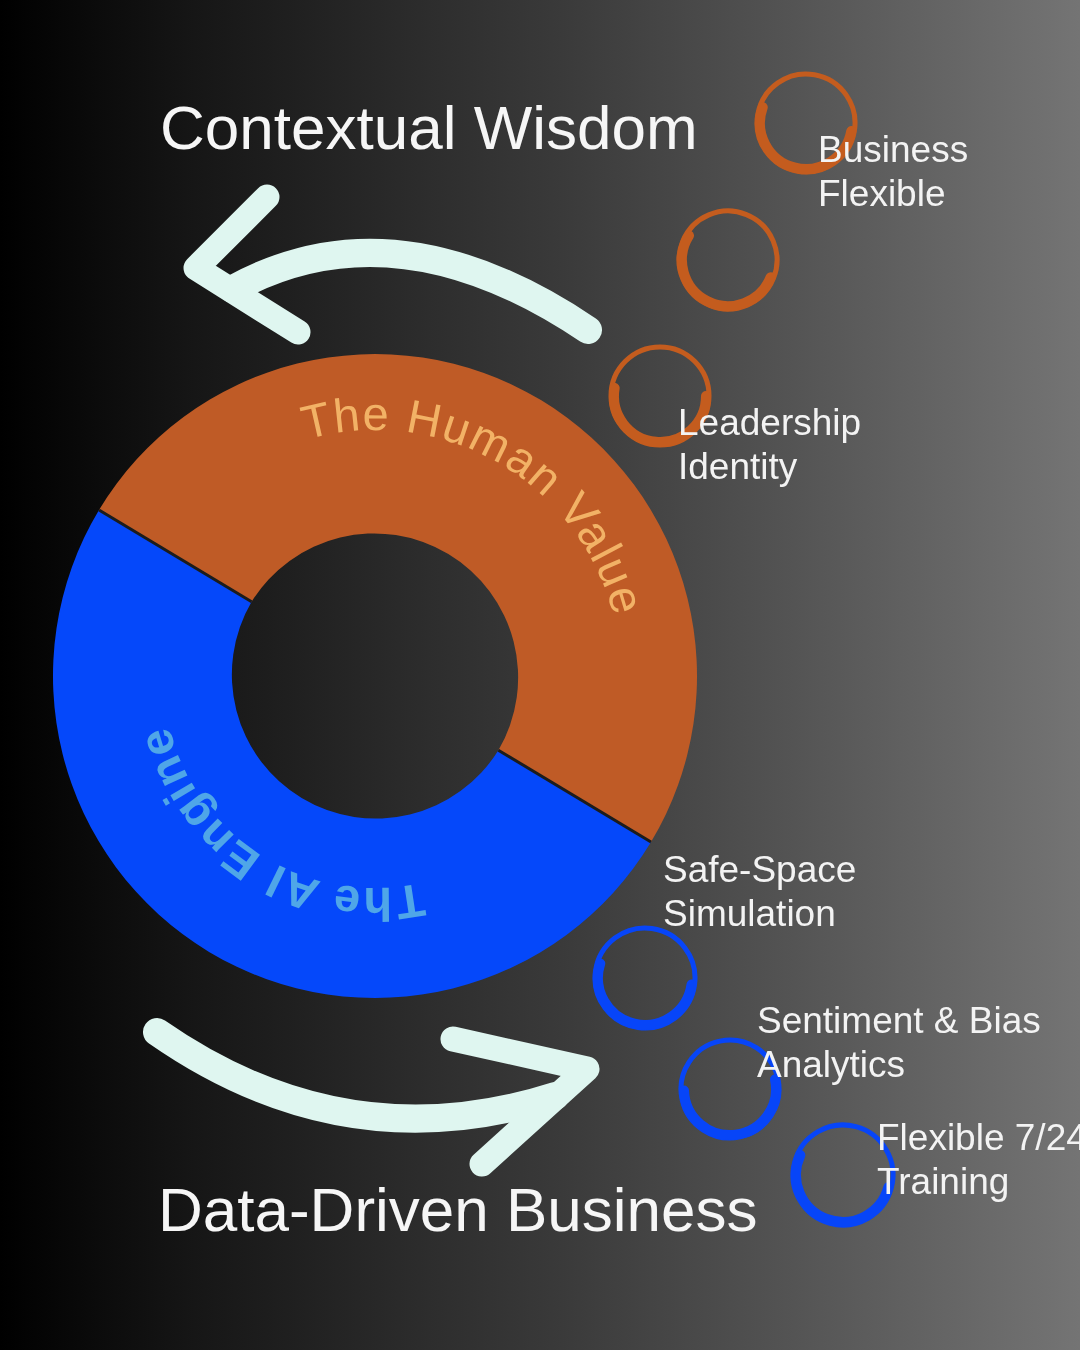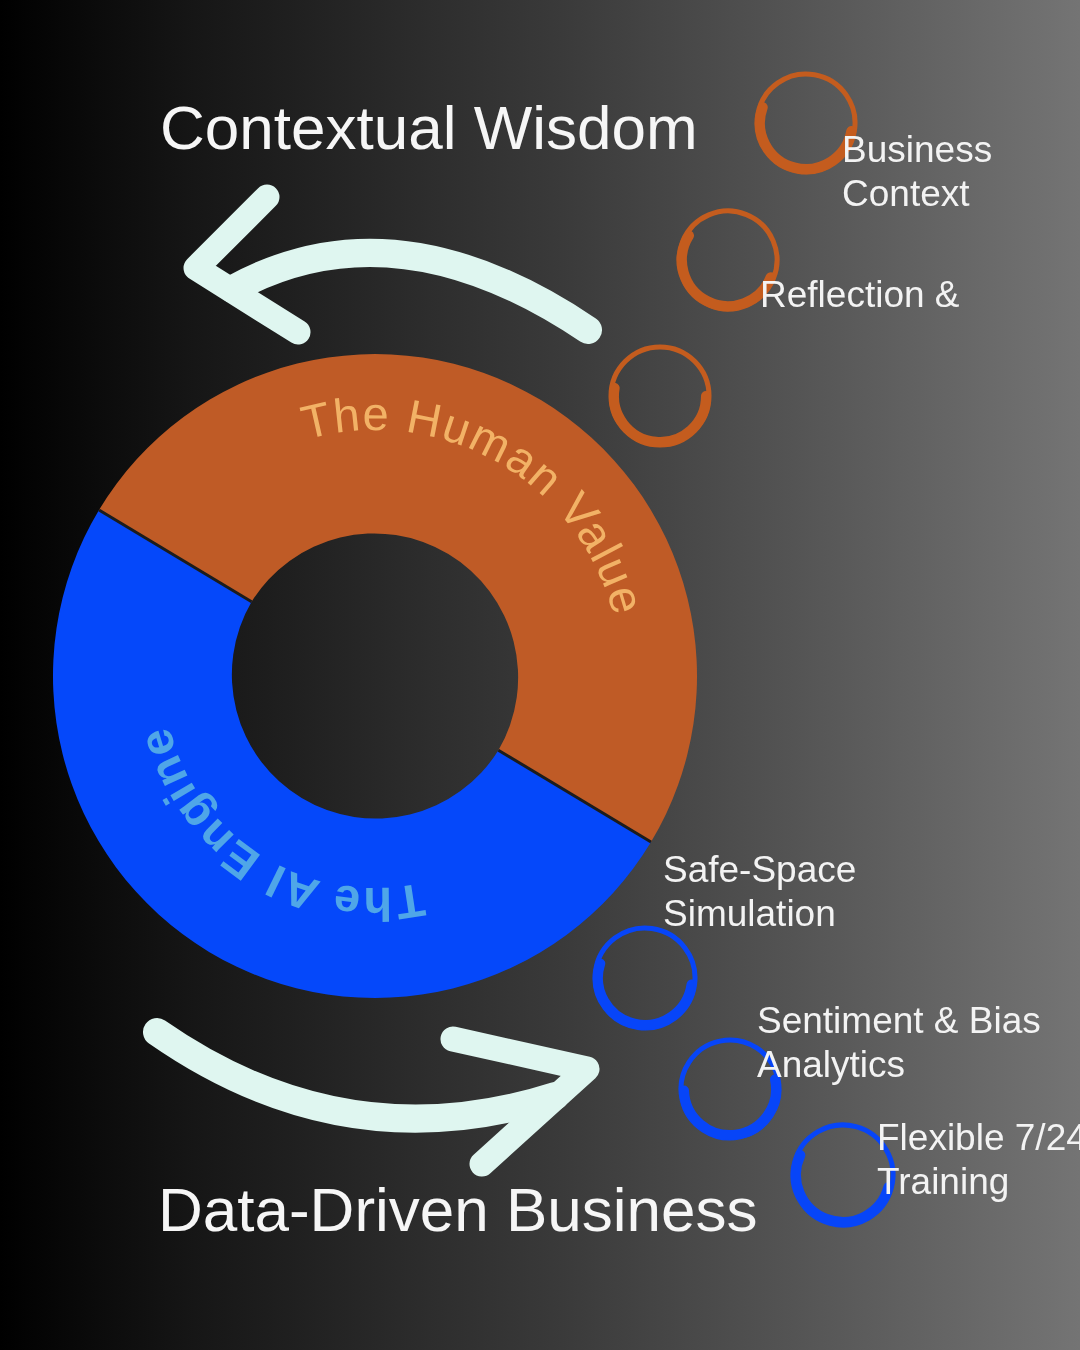--- a/index.html
+++ b/index.html
@@ -29,7 +29,7 @@
     white-space:nowrap;
   }
   .label span{display:block;}
-  .lbl-1{left:842px;top:128px;}
+  .lbl-1{left:818px;top:128px;}
   .lbl-2{left:760px;top:273px;}
   .lbl-3{left:678px;top:401px;}
   .lbl-4{left:663px;top:848px;}

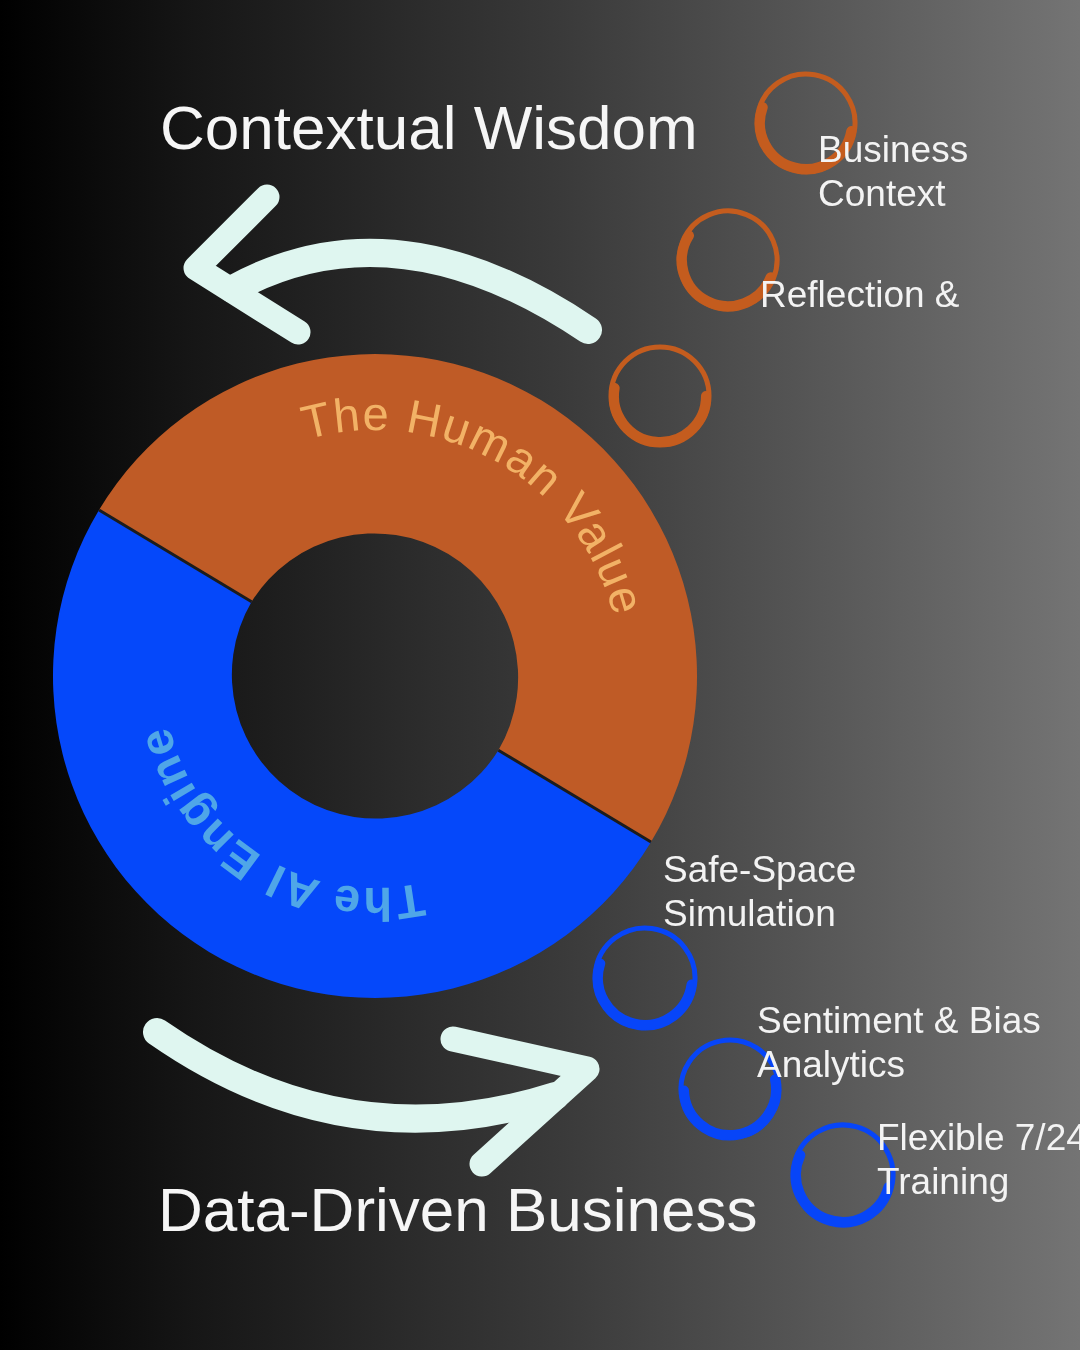--- a/index.html
+++ b/index.html
@@ -103,7 +103,7 @@
 
   <div class="label lbl-1">
     <span>Business</span>
-    <span>Context</span>
+    <span>Flexible</span>
   </div>
   <div class="label lbl-2">
     <span>Reflection &amp;</span>

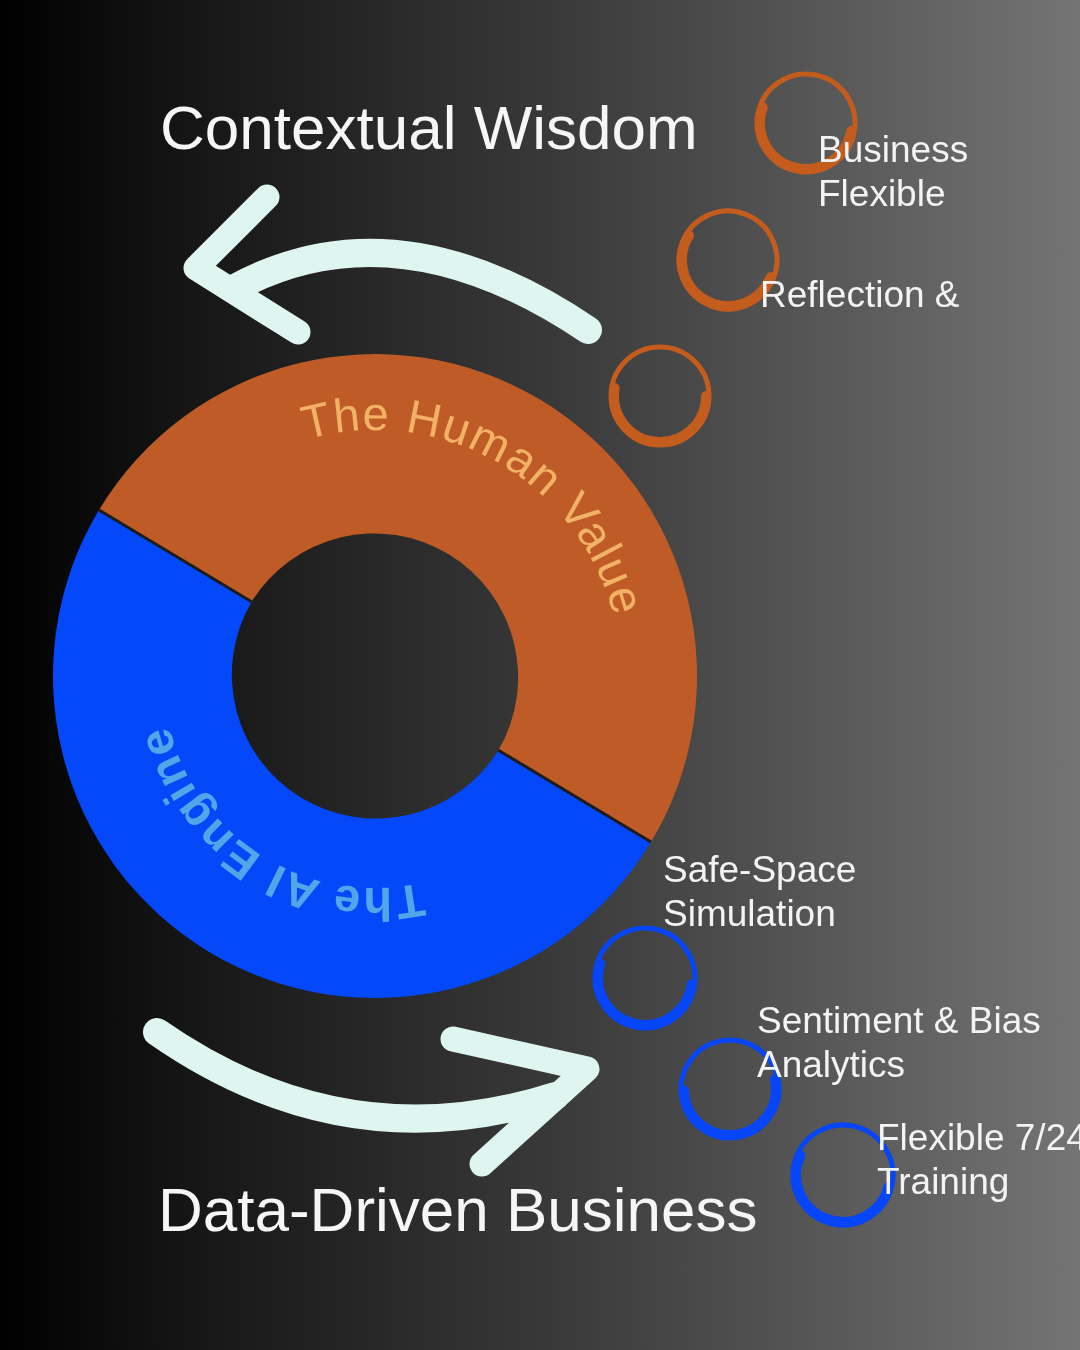--- a/index.html
+++ b/index.html
@@ -106,7 +106,6 @@
     <span>Flexible</span>
   </div>
   <div class="label lbl-2">
-    <span>Reflection &amp;</span>
   </div>
 
   <div class="label lbl-4">

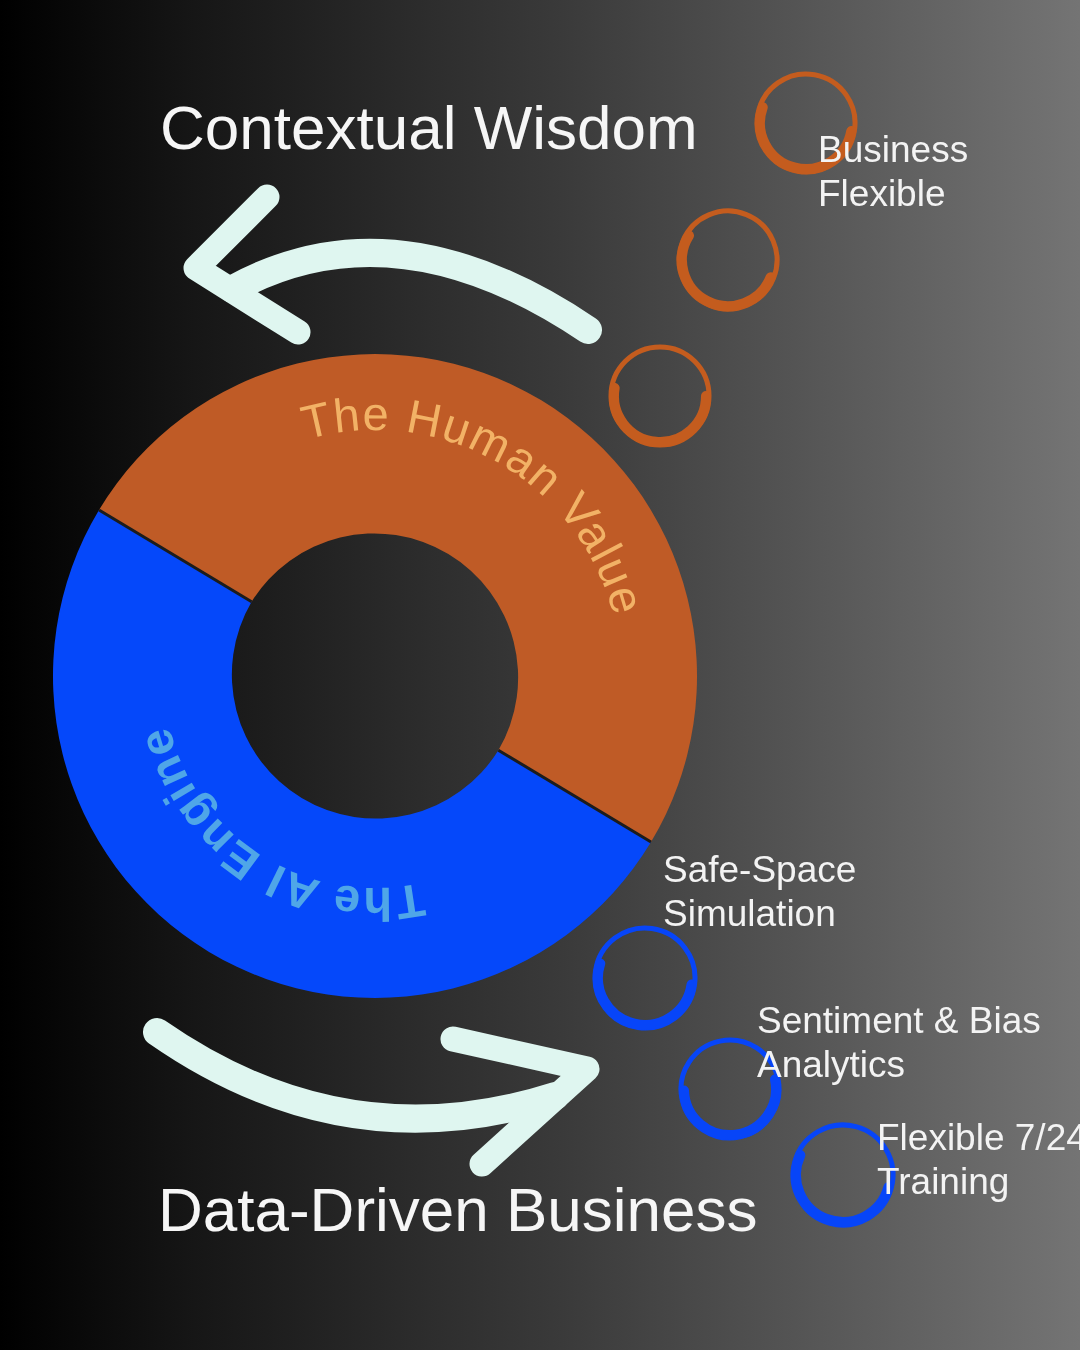--- a/index.html
+++ b/index.html
@@ -107,6 +107,10 @@
   </div>
   <div class="label lbl-2">
   </div>
+  <div class="label lbl-3">
+    <span>Leadership</span>
+    <span>Identity</span>
+  </div>
 
   <div class="label lbl-4">
     <span>Safe-Space</span>

